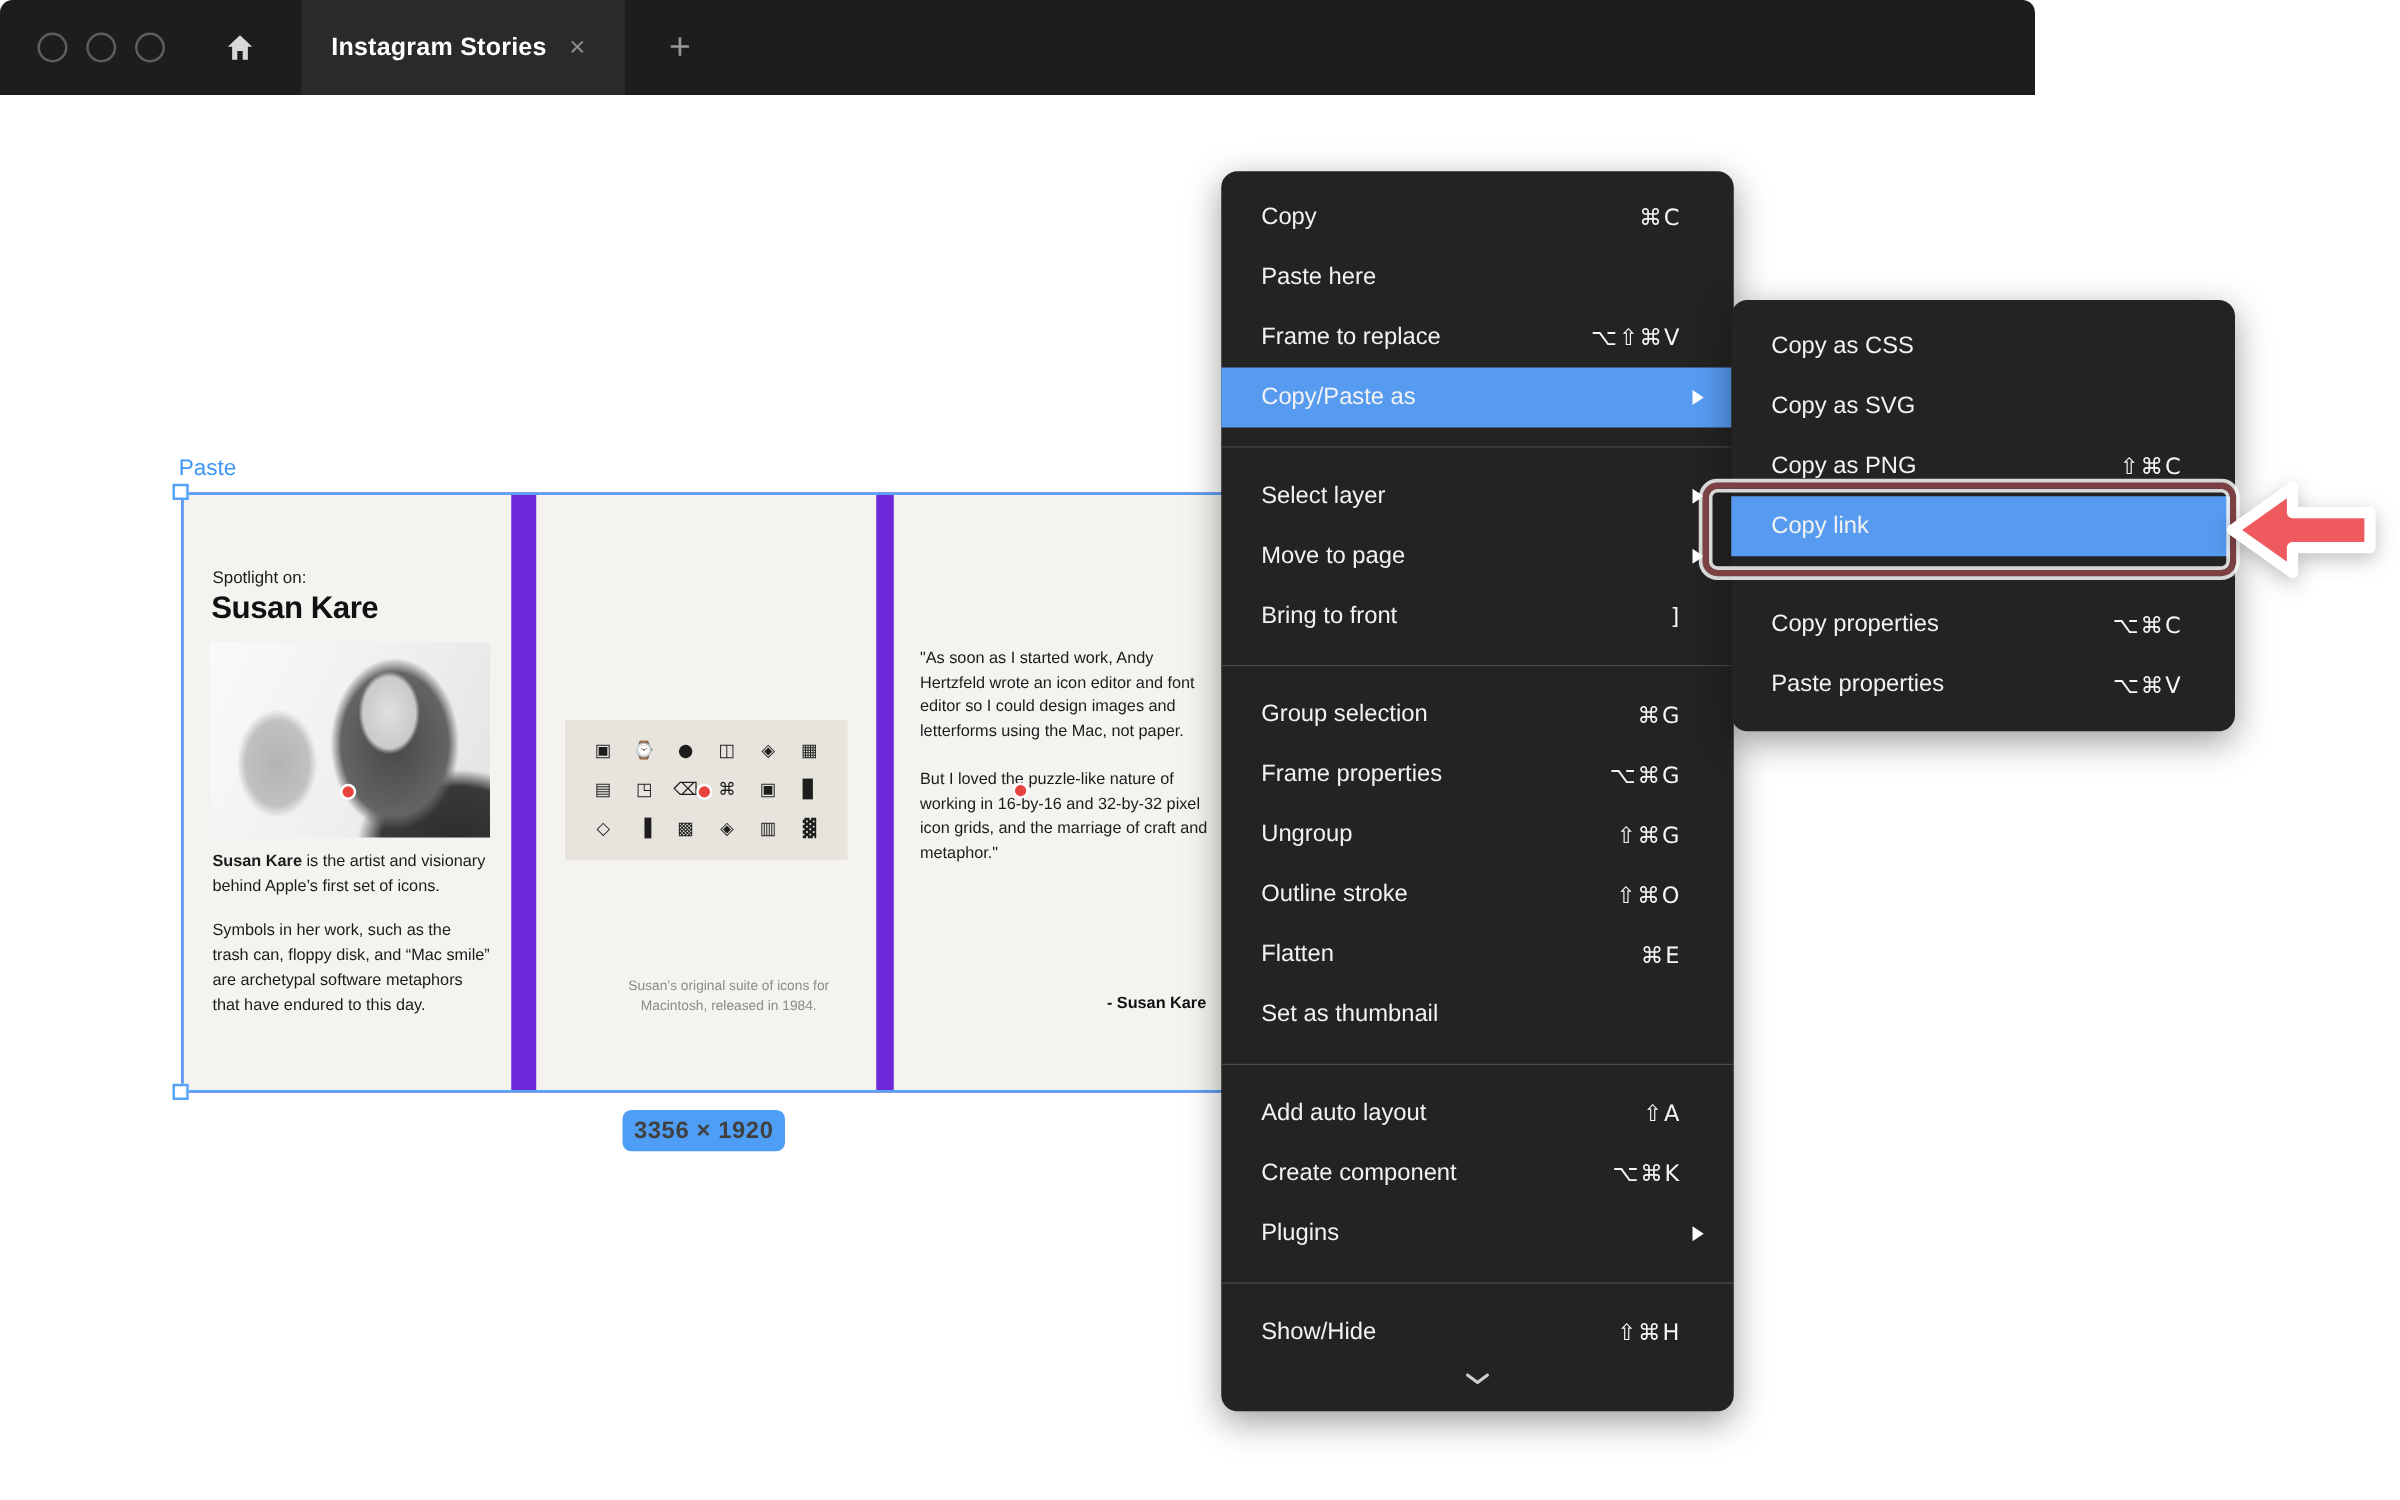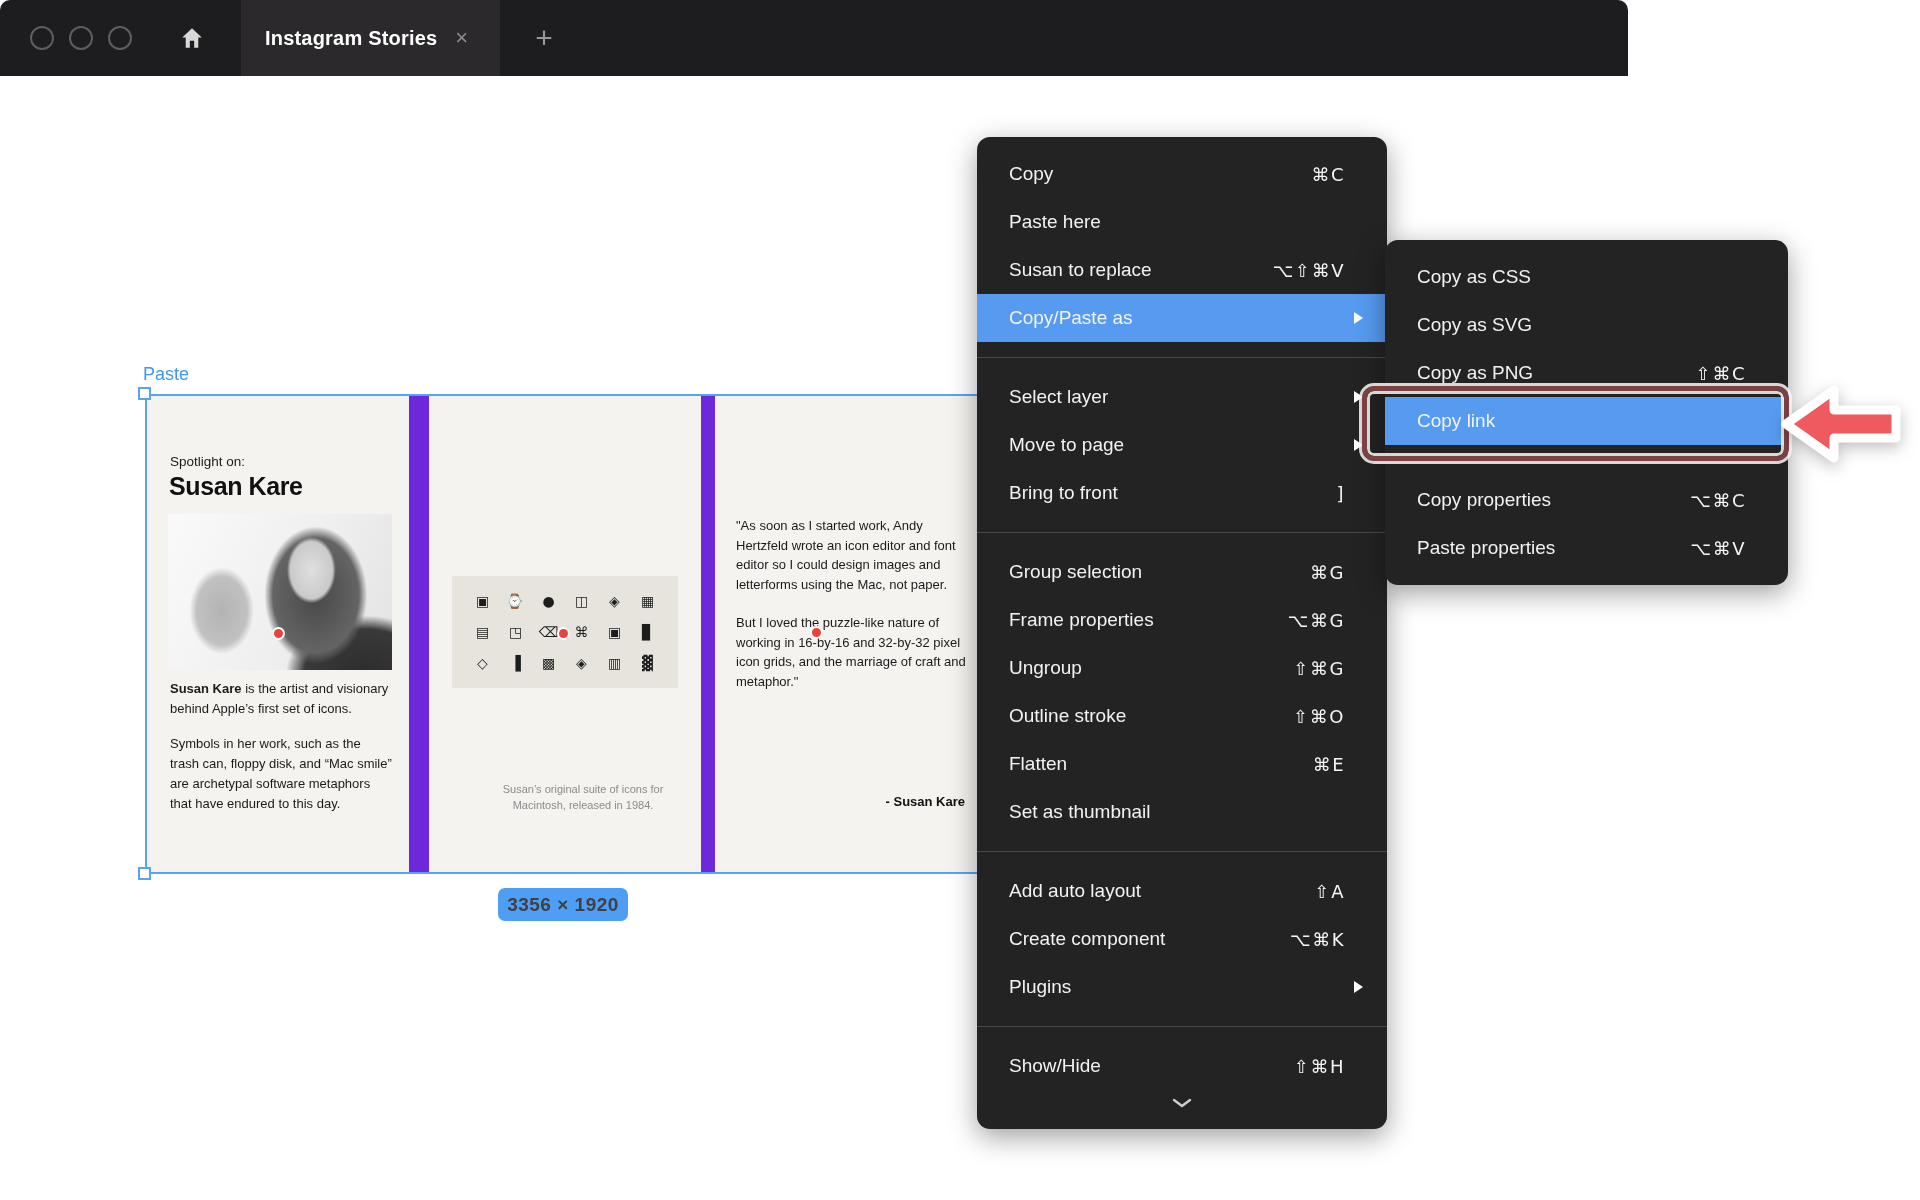--- a/index.html
+++ b/index.html
@@ -181,7 +181,7 @@
         <span class="menu-label">Paste here</span>
       </div>
       <div class="menu-row">
-        <span class="menu-label">Susan to replace</span>
+        <span class="menu-label">Frame to replace</span>
         <span class="menu-shortcut">⌥⇧⌘V</span>
       </div>
       <div class="menu-row highlighted">

